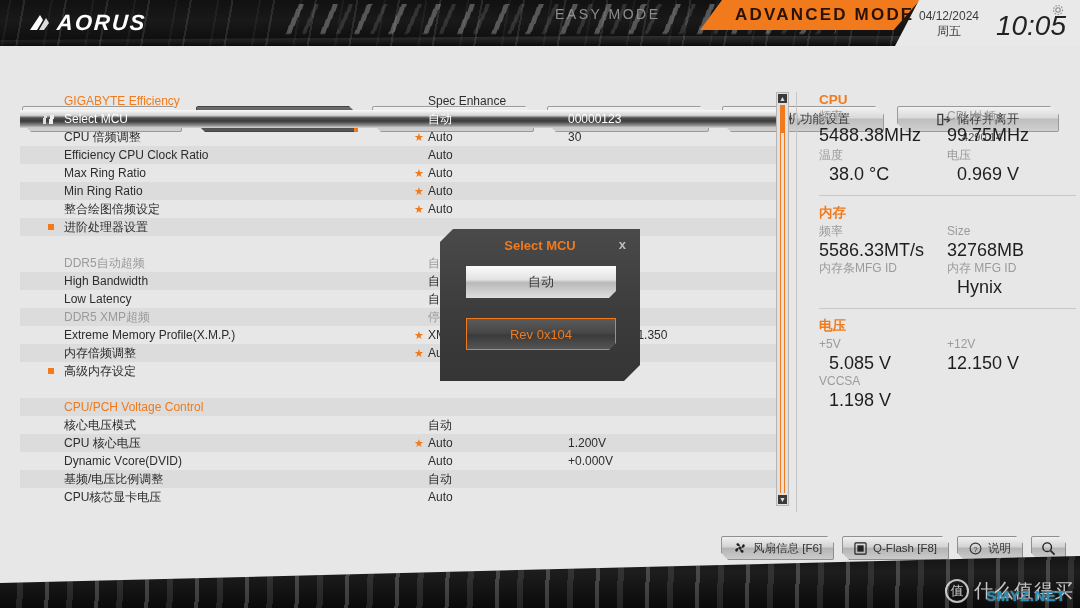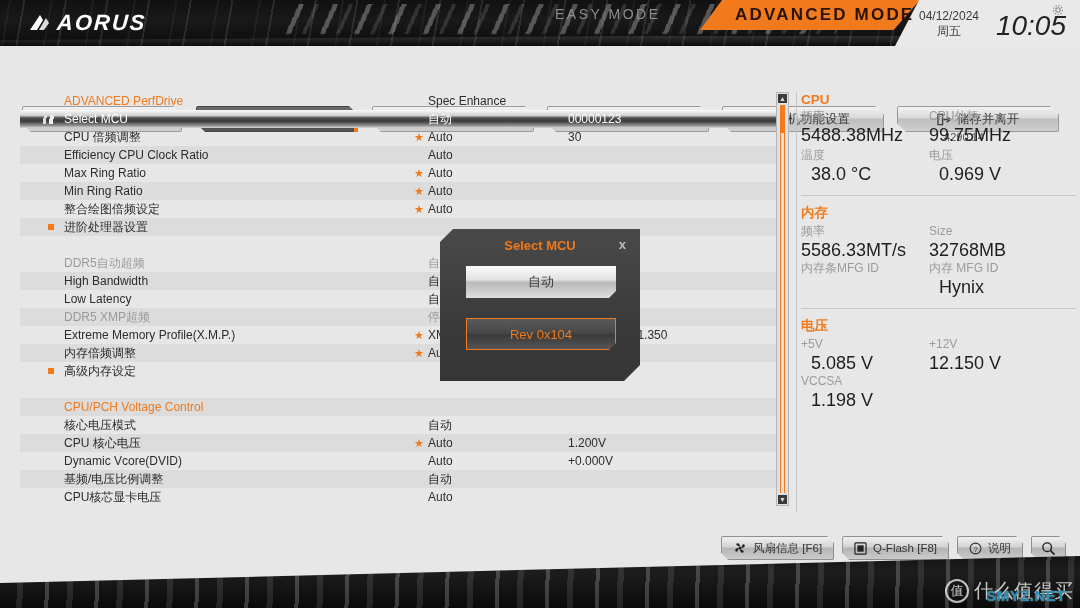--- a/index.html
+++ b/index.html
@@ -371,7 +371,7 @@
 
   <div class="list-panel" id="list-panel">
       <div class="row">
-        <span class="hdrlbl">ADVANCED PerfDrive</span>
+        <span class="hdrlbl">GIGABYTE Efficiency</span>
         <span class="val">Spec Enhance</span>
       </div>
       <div class="row sel">

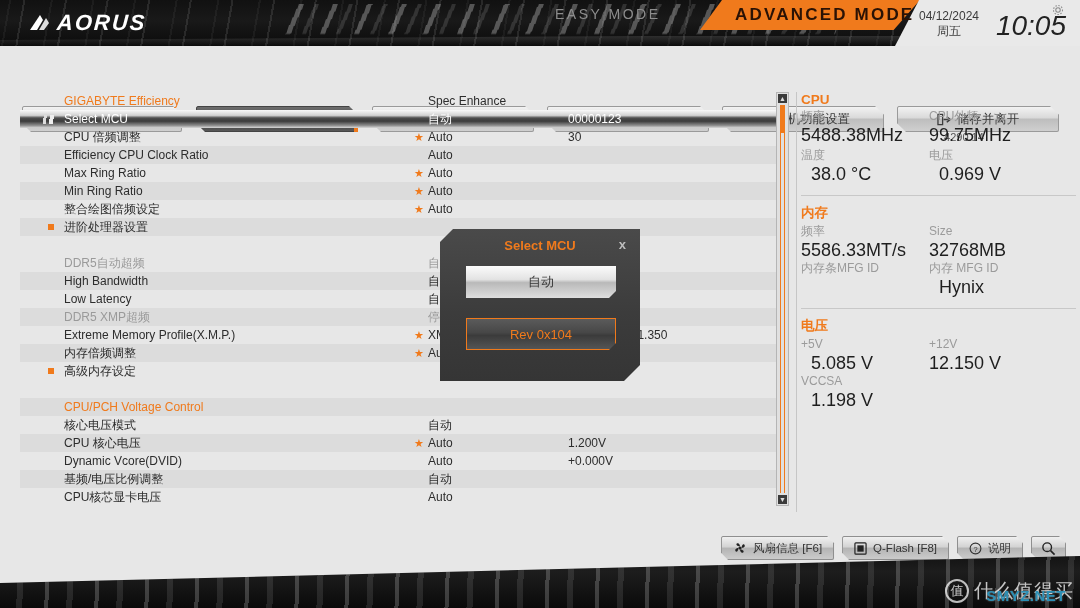--- a/index.html
+++ b/index.html
@@ -178,7 +178,7 @@
   .info-panel {
     position:absolute; left:796px; top:92px; width:280px; height:420px;
     border-left:1px solid #c6c6c6;
-    padding-left:4px;
+    padding-left:22px;
   }
   .info-sec-title {
     color:#f07a1c; font-size:13.5px; font-weight:600; margin-bottom:2px;

